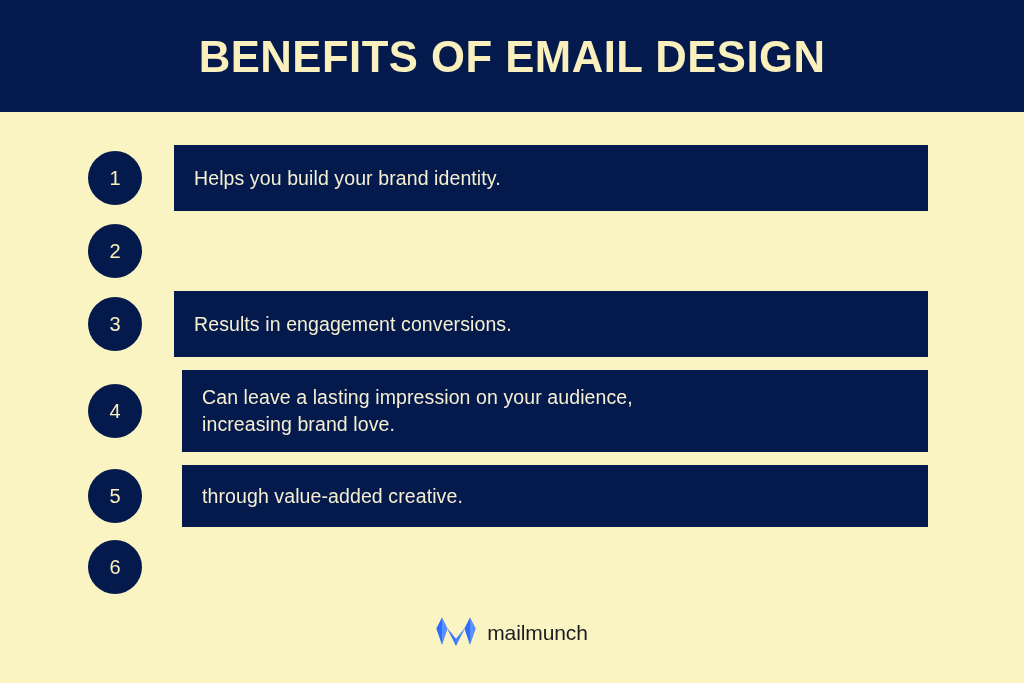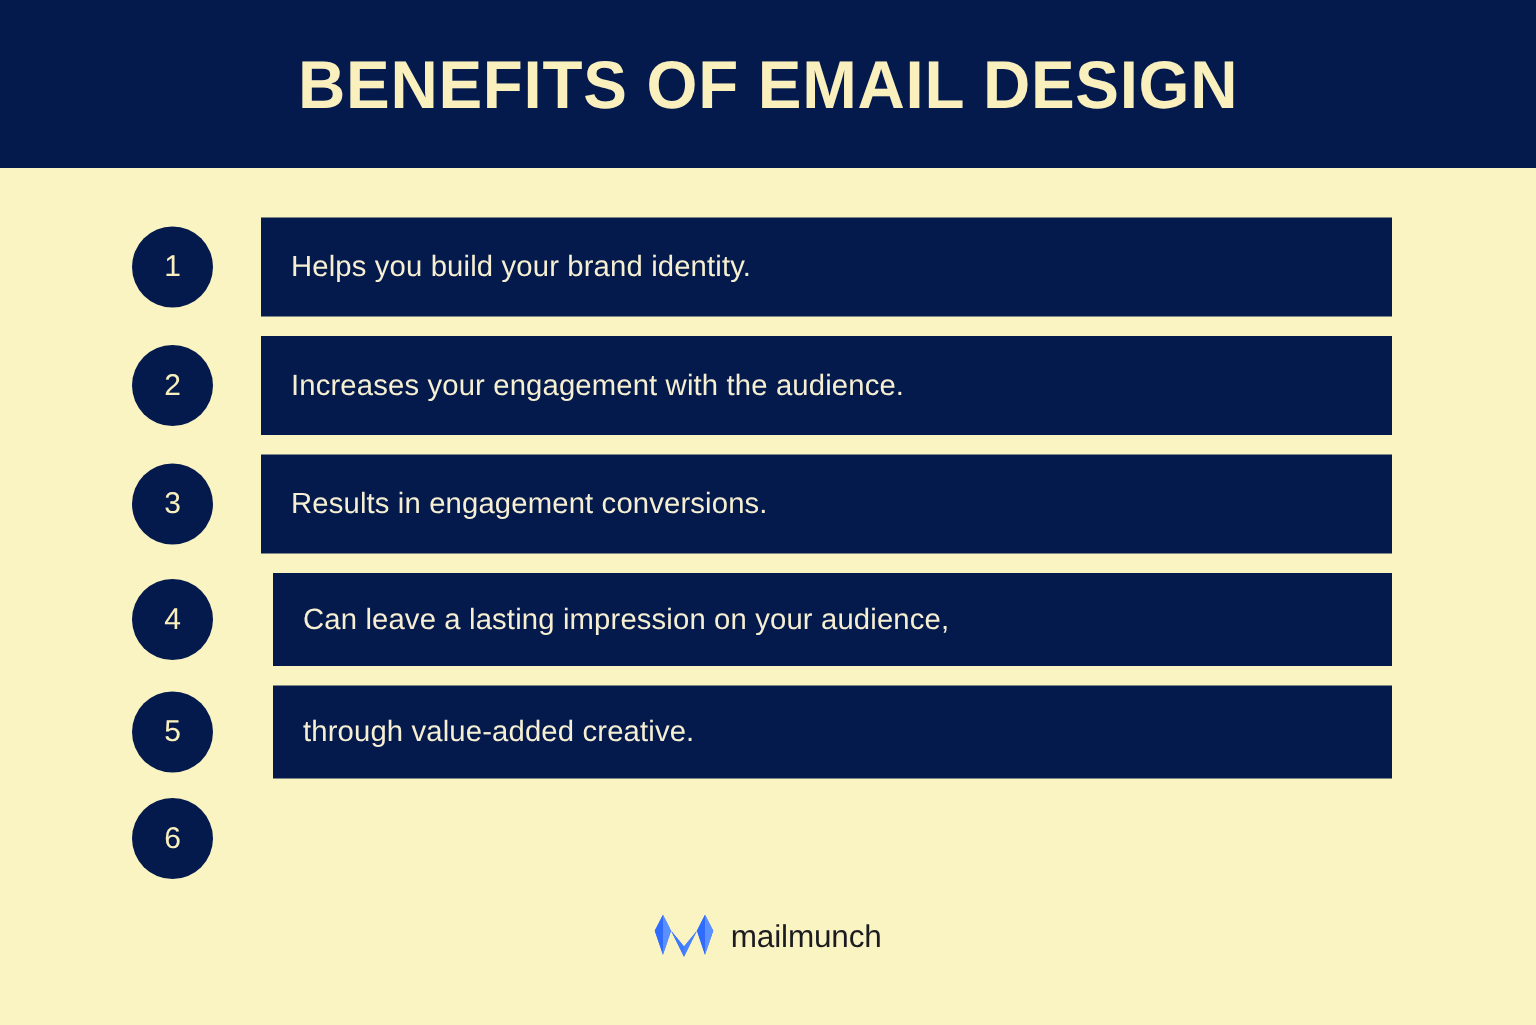--- a/index.html
+++ b/index.html
@@ -157,9 +157,6 @@
 
     <div class="benefit-row">
       <div class="benefit-number">2</div>
-      <div class="benefit-bar">
-        <div class="benefit-line">Increases your engagement with the audience.</div>
-      </div>
     </div>
 
     <div class="benefit-row">

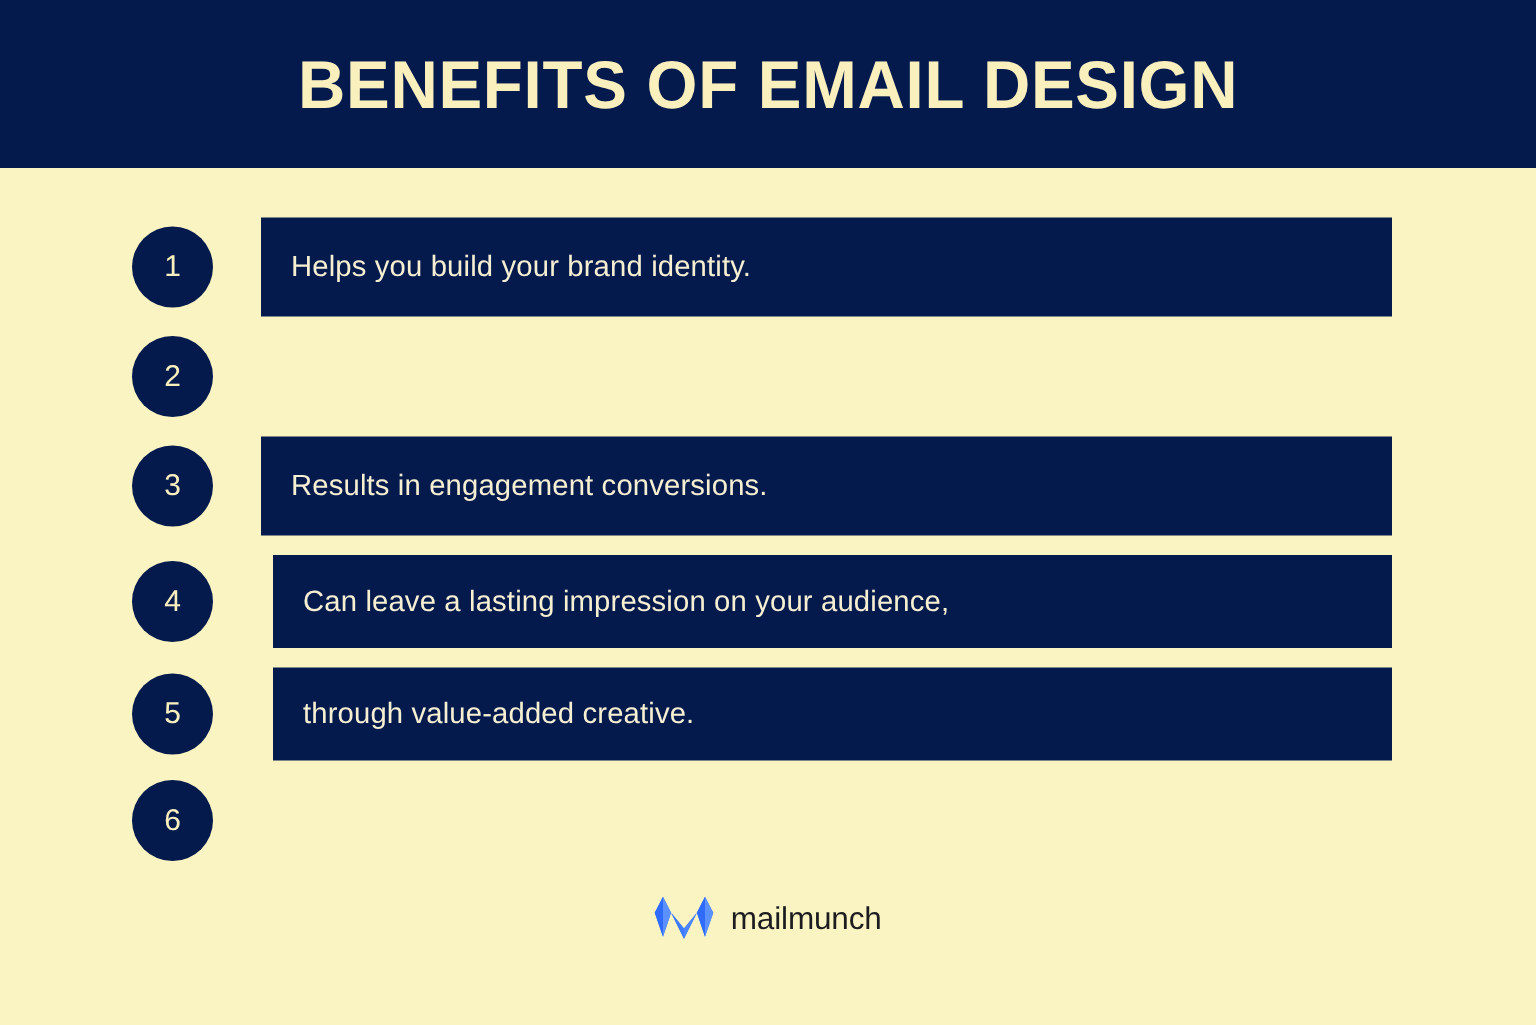--- a/index.html
+++ b/index.html
@@ -170,6 +170,7 @@
       <div class="benefit-number">4</div>
       <div class="benefit-bar two-line">
         <div class="benefit-line">Can leave a lasting impression on your audience,</div>
+        <div class="benefit-line">increasing brand love.</div>
       </div>
     </div>
 

